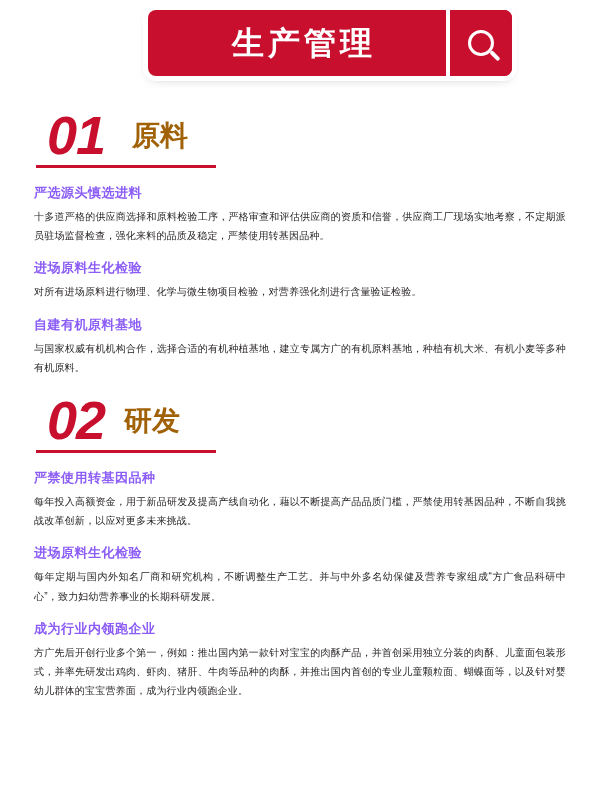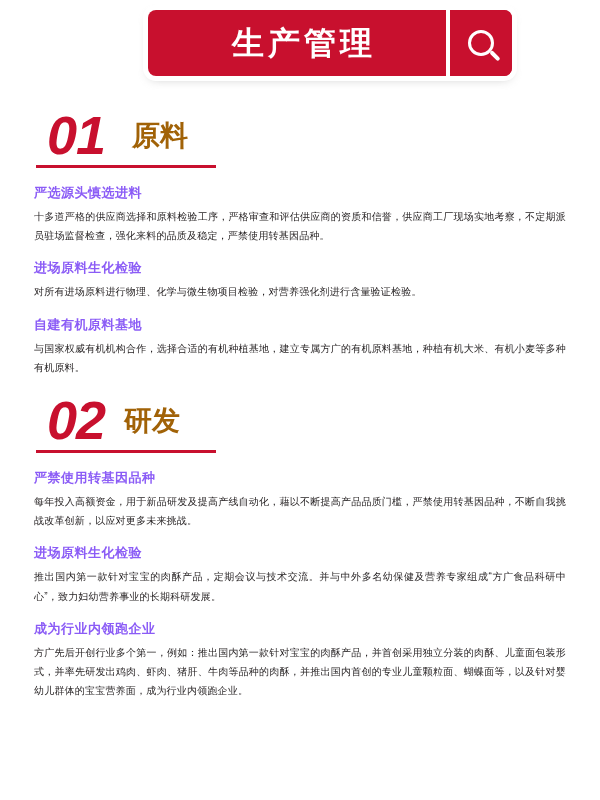--- a/index.html
+++ b/index.html
@@ -188,7 +188,7 @@
   </div>
   <div>
     <div class="sub-title">进场原料生化检验</div>
-    <div class="sub-body">推出国内第一款针对宝宝的肉酥产品，定期会议与技术交流。并与中外多名幼保健及营养专家组成“方广食品科研中心”，致力妇幼营养事业的长期科研发展。</div>
+    <div class="sub-body">每年定期与国内外知名厂商和研究机构，不断调整生产工艺。并与中外多名幼保健及营养专家组成“方广食品科研中心”，致力妇幼营养事业的长期科研发展。</div>
   </div>
   <div>
     <div class="sub-title">成为行业内领跑企业</div>

